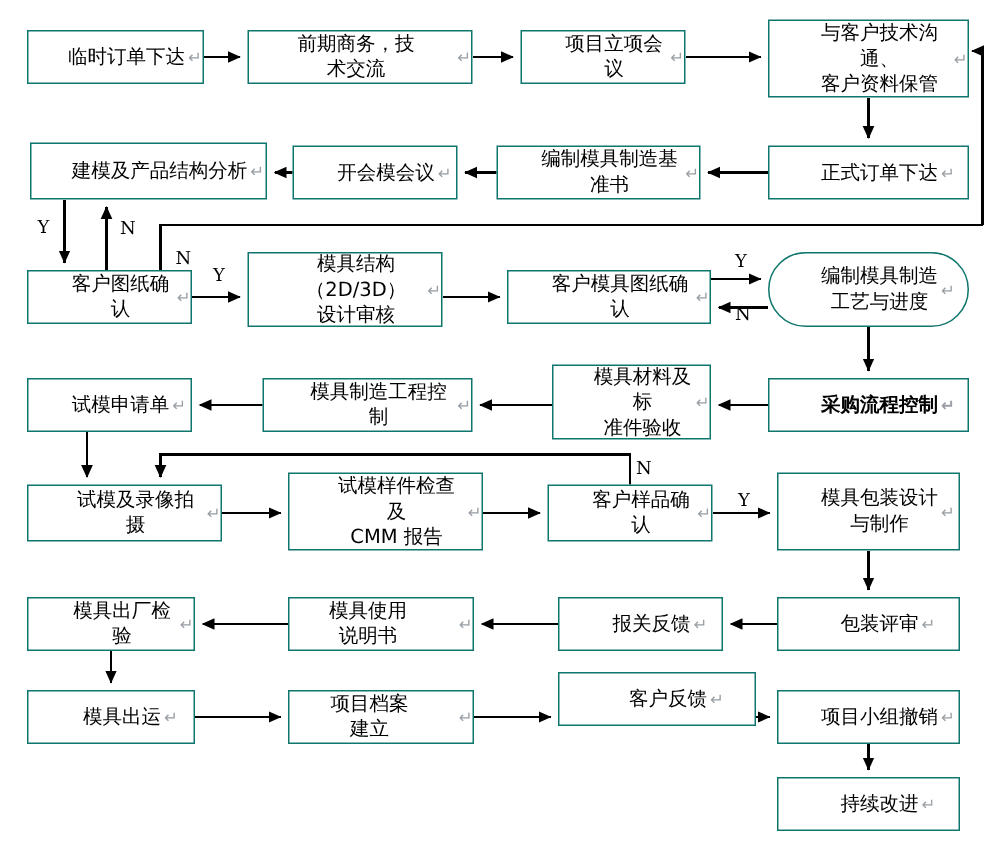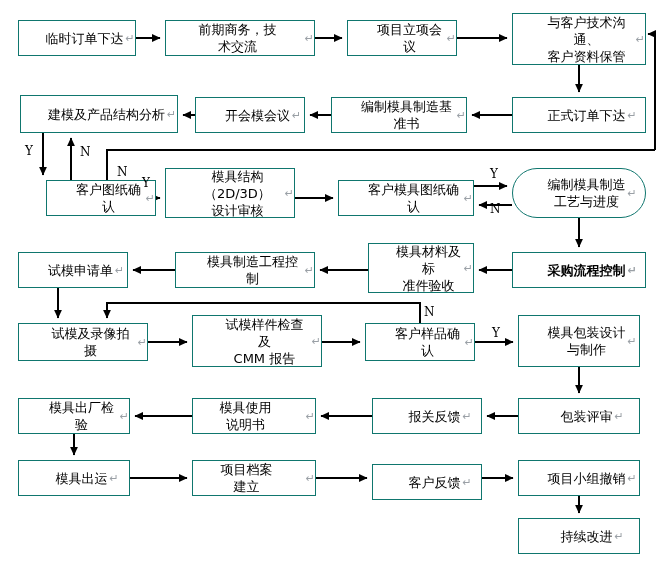--- a/index.html
+++ b/index.html
@@ -163,7 +163,7 @@
       <span class="pilcrow">↵</span>
   </div>
 
-  <div class="node" style="left:18px;top:180px;width:110px;height:36px;margin-left:28px;">
+  <div class="node" style="left:18px;top:180px;width:110px;height:36px;">
     <span class="label">客户图纸确认</span>
       <span class="pilcrow">↵</span>
   </div>

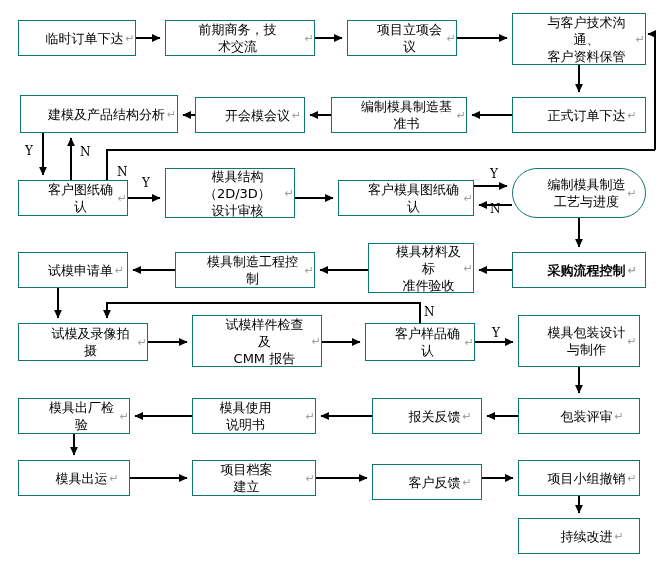--- a/index.html
+++ b/index.html
@@ -258,7 +258,7 @@
       <span class="pilcrow">↵</span>
   </div>
 
-  <div class="node" style="left:372px;top:464px;width:110px;height:36px;">
+  <div class="node" style="left:372px;top:448px;width:132px;height:36px;">
     <span class="label">客户反馈</span>
       <span class="pilcrow">↵</span>
   </div>

